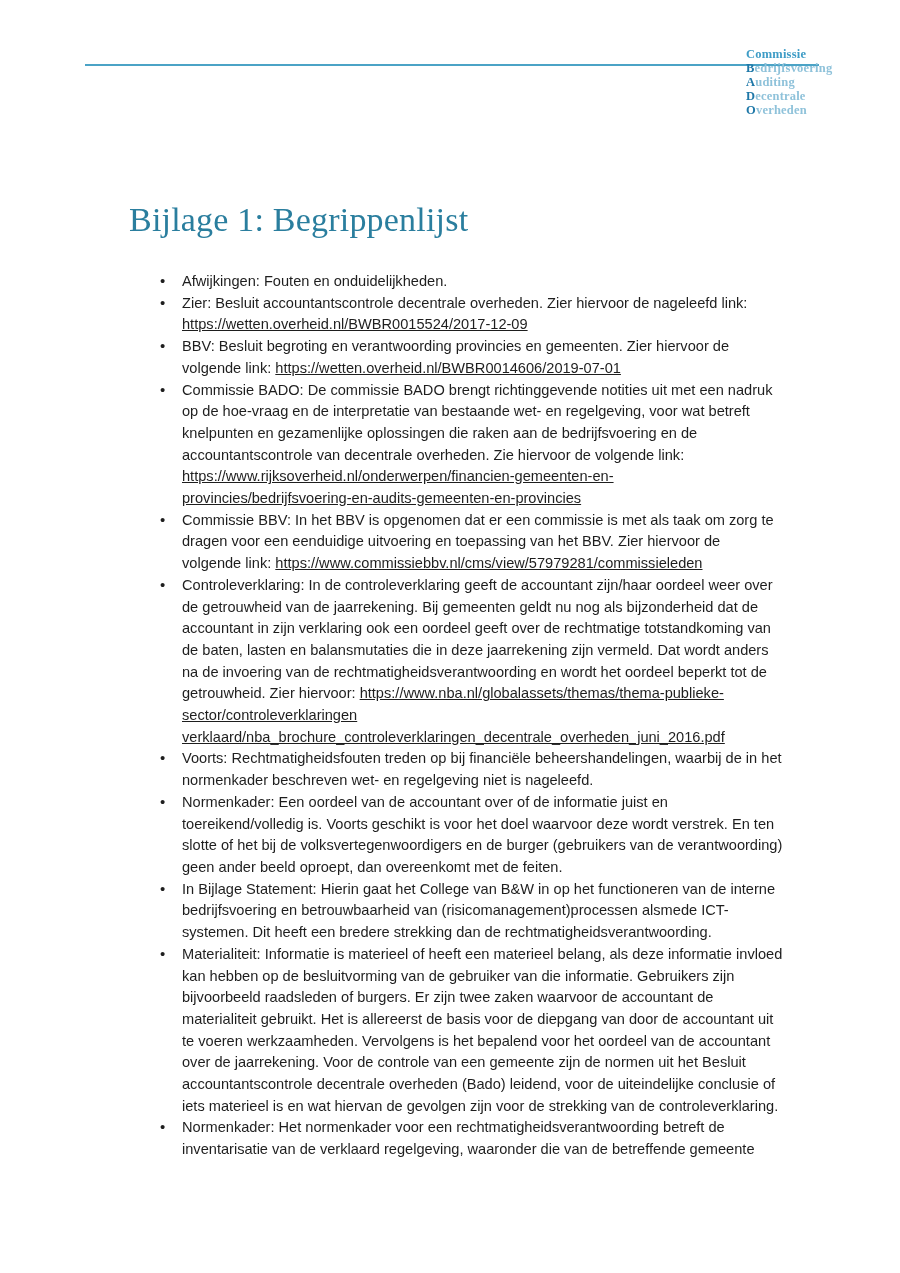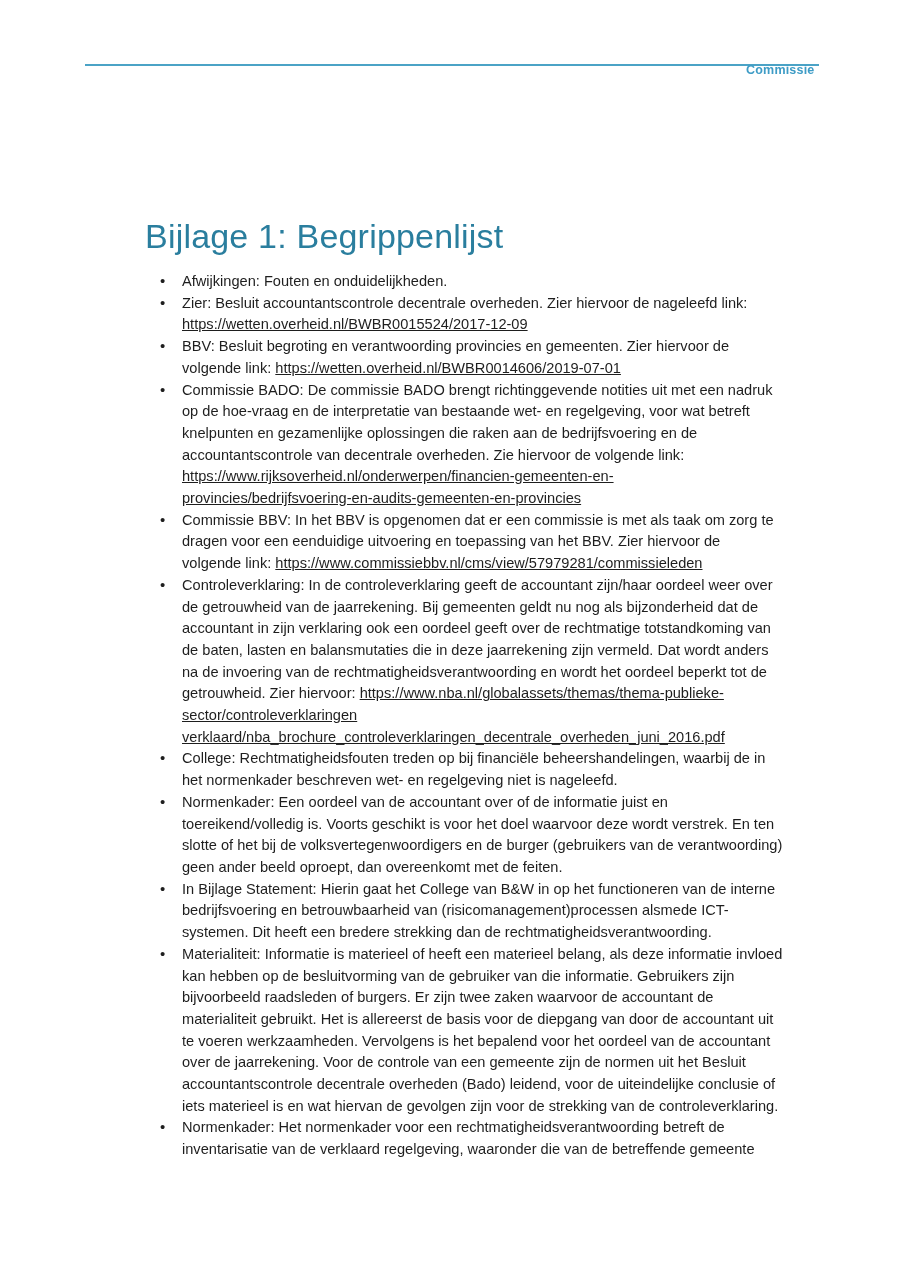--- a/index.html
+++ b/index.html
@@ -22,12 +22,13 @@
   .logo{
     position:absolute;
     left:746px;
-    top:64px;
+    top:48px;
     font-size:12.5px;
     font-weight:700;
     line-height:13.9px;
     letter-spacing:0.2px;
     white-space:nowrap;
+    font-family:Liberation Serif, serif;
   }
   .logo .commissie{color:#3E9CC6;}
   .logo .initial{color:#1F78A8;}

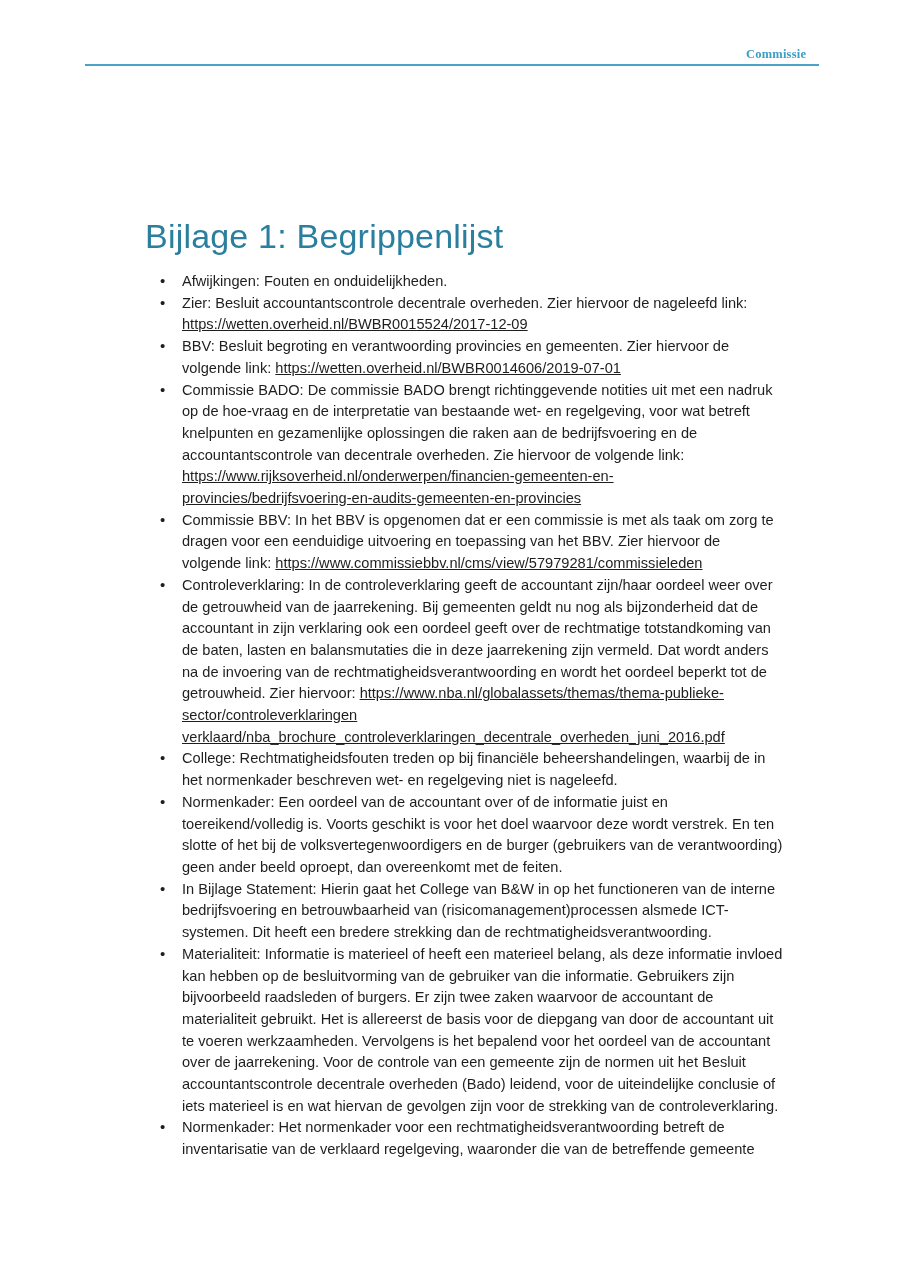--- a/index.html
+++ b/index.html
@@ -88,6 +88,12 @@
 
   <div class="logo">
     <div class="commissie">Commissie</div>
+    <div id="logo-lines">
+        <div><span class="initial">B</span><span class="rest">edrijfsvoering</span></div>
+        <div><span class="initial">A</span><span class="rest">uditing</span></div>
+        <div><span class="initial">D</span><span class="rest">ecentrale</span></div>
+        <div><span class="initial">O</span><span class="rest">verheden</span></div>
+      </div>
   </div>
 
   <h1 class="doc-title" style="margin:16px;">Bijlage 1: Begrippenlijst</h1>

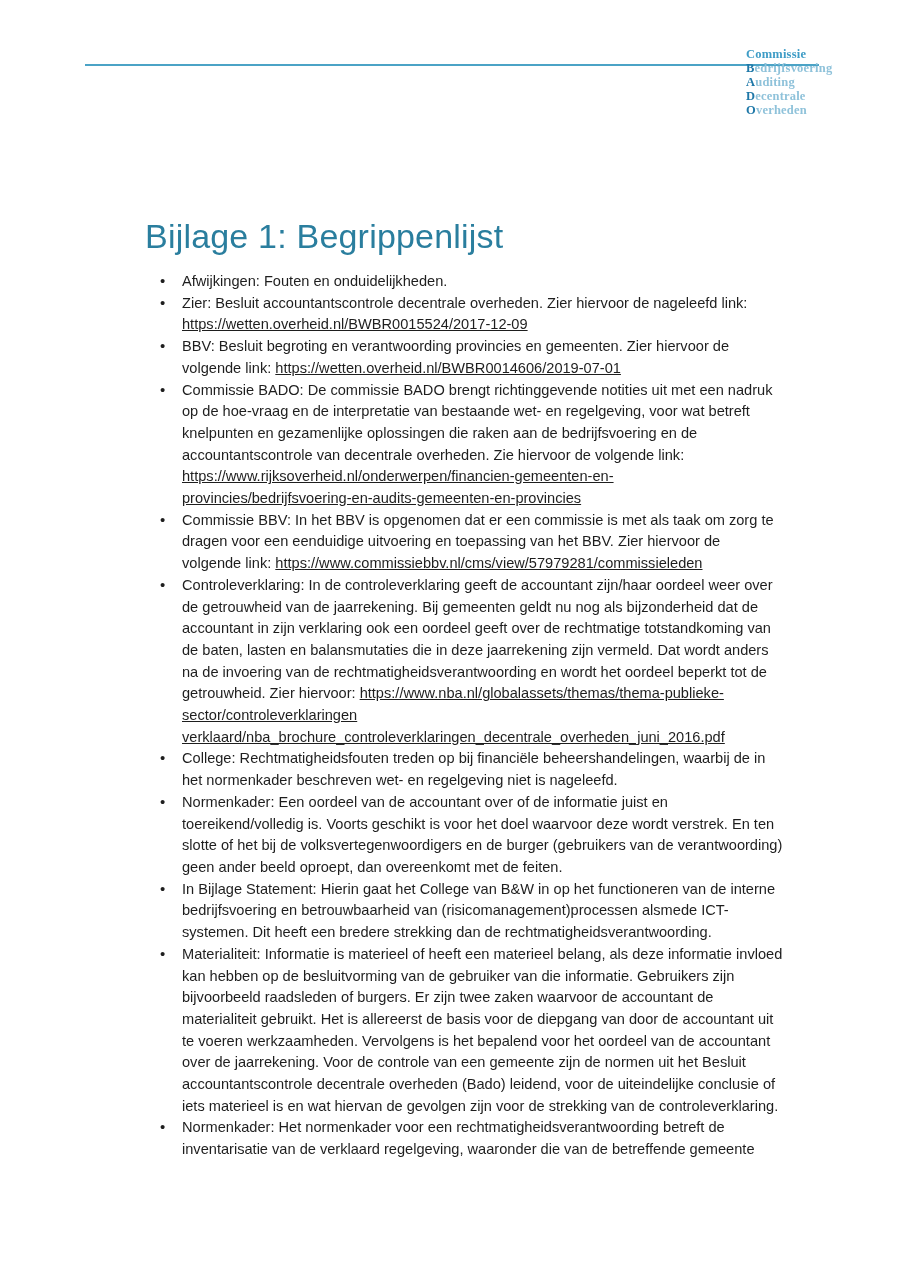--- a/index.html
+++ b/index.html
@@ -96,7 +96,7 @@
       </div>
   </div>
 
-  <h1 class="doc-title" style="margin:16px;">Bijlage 1: Begrippenlijst</h1>
+  <h1 class="doc-title" style="margin:0;font-family:Liberation Serif, serif;">Bijlage 1: Begrippenlijst</h1>
 
   <ul class="glossary" id="glossary-list">
       <li><span class="bullet">•</span><span class="term">Afwijkingen:</span><span> Fouten en onduidelijkheden.</span></li>

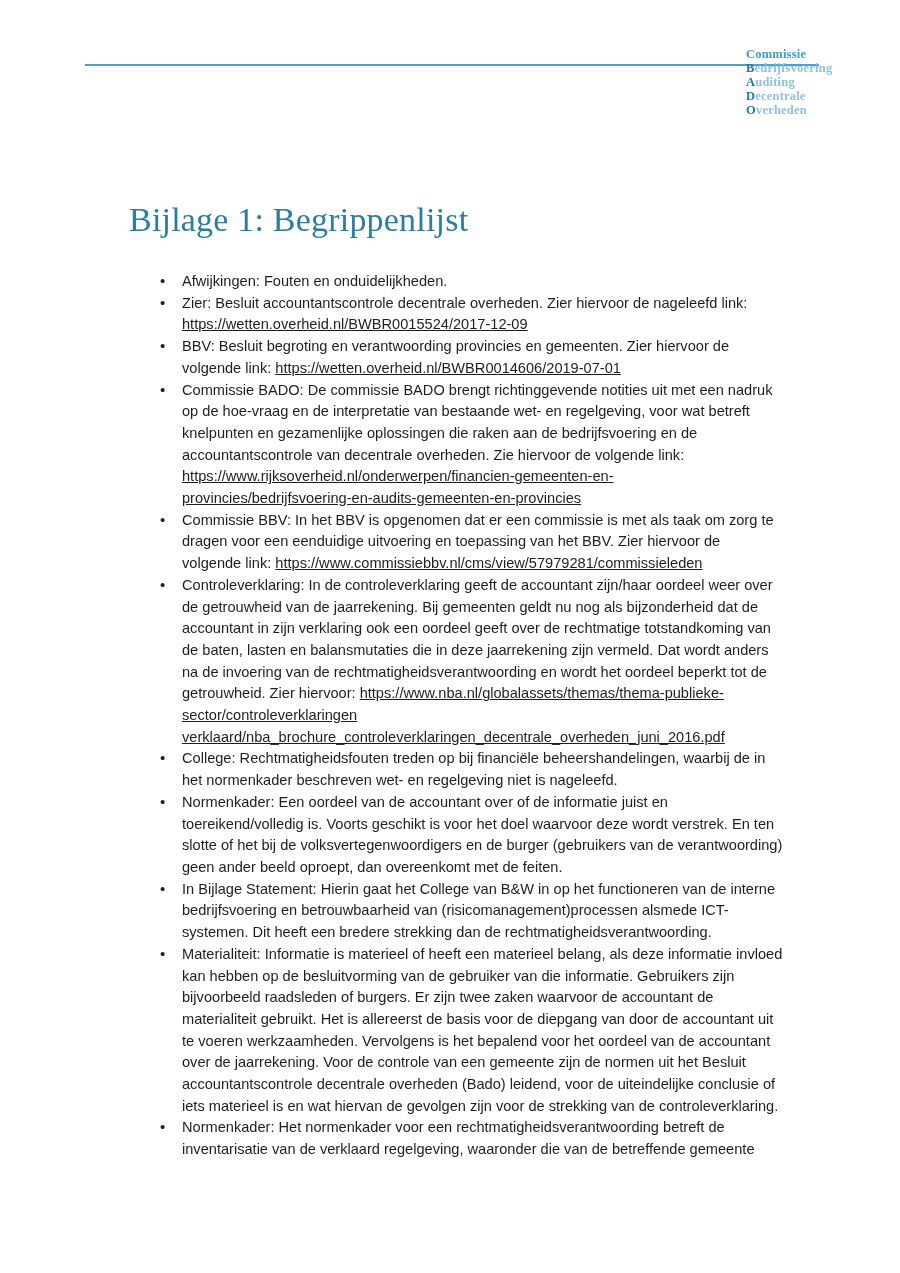--- a/index.html
+++ b/index.html
@@ -105,7 +105,7 @@
       <li><span class="bullet">•</span><span class="term">Commissie BADO:</span><span> De commissie BADO brengt richtinggevende notities uit met een nadruk op de hoe-vraag en de interpretatie van bestaande wet- en regelgeving, voor wat betreft knelpunten en gezamenlijke oplossingen die raken aan de bedrijfsvoering en de accountantscontrole van decentrale overheden. Zie hiervoor de volgende link: </span><a href="#">https://www.rijksoverheid.nl/onderwerpen/financien-gemeenten-en-provincies/bedrijfsvoering-en-audits-gemeenten-en-provincies</a></li>
       <li><span class="bullet">•</span><span class="term">Commissie BBV:</span><span> In het BBV is opgenomen dat er een commissie is met als taak om zorg te dragen voor een eenduidige uitvoering en toepassing van het BBV. Zier hiervoor de volgende link: </span><a href="#">https://www.commissiebbv.nl/cms/view/57979281/commissieleden</a></li>
       <li><span class="bullet">•</span><span class="term">Controleverklaring:</span><span> In de controleverklaring geeft de accountant zijn/haar oordeel weer over de getrouwheid van de jaarrekening. Bij gemeenten geldt nu nog als bijzonderheid dat de accountant in zijn verklaring ook een oordeel geeft over de rechtmatige totstandkoming van de baten, lasten en balansmutaties die in deze jaarrekening zijn vermeld. Dat wordt anders na de invoering van de rechtmatigheidsverantwoording en wordt het oordeel beperkt tot de getrouwheid. Zier hiervoor: </span><a href="#">https://www.nba.nl/globalassets/themas/thema-publieke-sector/controleverklaringen verklaard/nba_brochure_controleverklaringen_decentrale_overheden_juni_2016.pdf</a></li>
-      <li><span class="bullet">•</span><span class="term">College:</span><span> Rechtmatigheidsfouten treden op bij financiële beheershandelingen, waarbij de in het normenkader beschreven wet- en regelgeving niet is nageleefd.</span></li>
+      <li><span class="bullet">•</span><span class="term">Voorts:</span><span> Rechtmatigheidsfouten treden op bij financiële beheershandelingen, waarbij de in het normenkader beschreven wet- en regelgeving niet is nageleefd.</span></li>
       <li><span class="bullet">•</span><span class="term">Normenkader:</span><span> Een oordeel van de accountant over of de informatie juist en toereikend/volledig is. Voorts geschikt is voor het doel waarvoor deze wordt verstrek. En ten slotte of het bij de volksvertegenwoordigers en de burger (gebruikers van de verantwoording) geen ander beeld oproept, dan overeenkomt met de feiten.</span></li>
       <li><span class="bullet">•</span><span class="term">In Bijlage Statement:</span><span> Hierin gaat het College van B&amp;W in op het functioneren van de interne bedrijfsvoering en betrouwbaarheid van (risicomanagement)processen alsmede ICT-systemen. Dit heeft een bredere strekking dan de rechtmatigheidsverantwoording.</span></li>
       <li><span class="bullet">•</span><span class="term">Materialiteit:</span><span> Informatie is materieel of heeft een materieel belang, als deze informatie invloed kan hebben op de besluitvorming van de gebruiker van die informatie. Gebruikers zijn bijvoorbeeld raadsleden of burgers. Er zijn twee zaken waarvoor de accountant de materialiteit gebruikt. Het is allereerst de basis voor de diepgang van door de accountant uit te voeren werkzaamheden. Vervolgens is het bepalend voor het oordeel van de accountant over de jaarrekening. Voor de controle van een gemeente zijn de normen uit het Besluit accountantscontrole decentrale overheden (Bado) leidend, voor de uiteindelijke conclusie of iets materieel is en wat hiervan de gevolgen zijn voor de strekking van de controleverklaring.</span></li>

